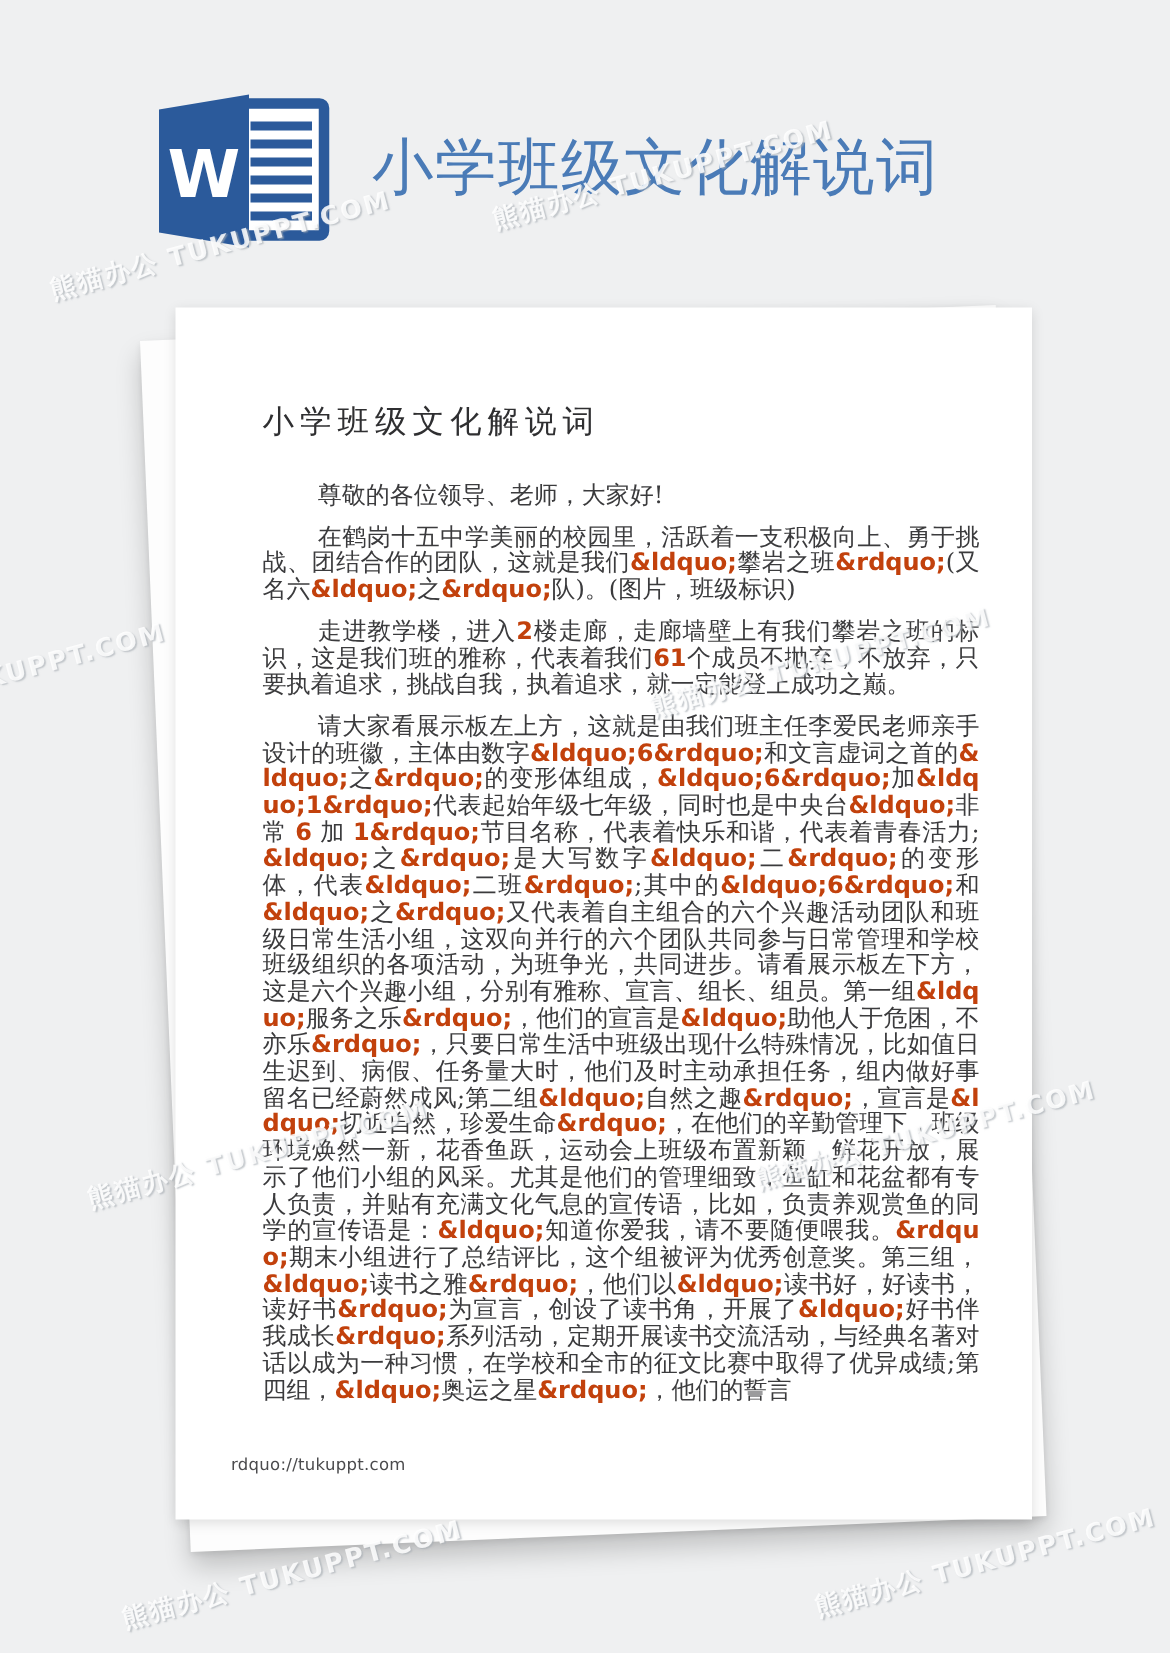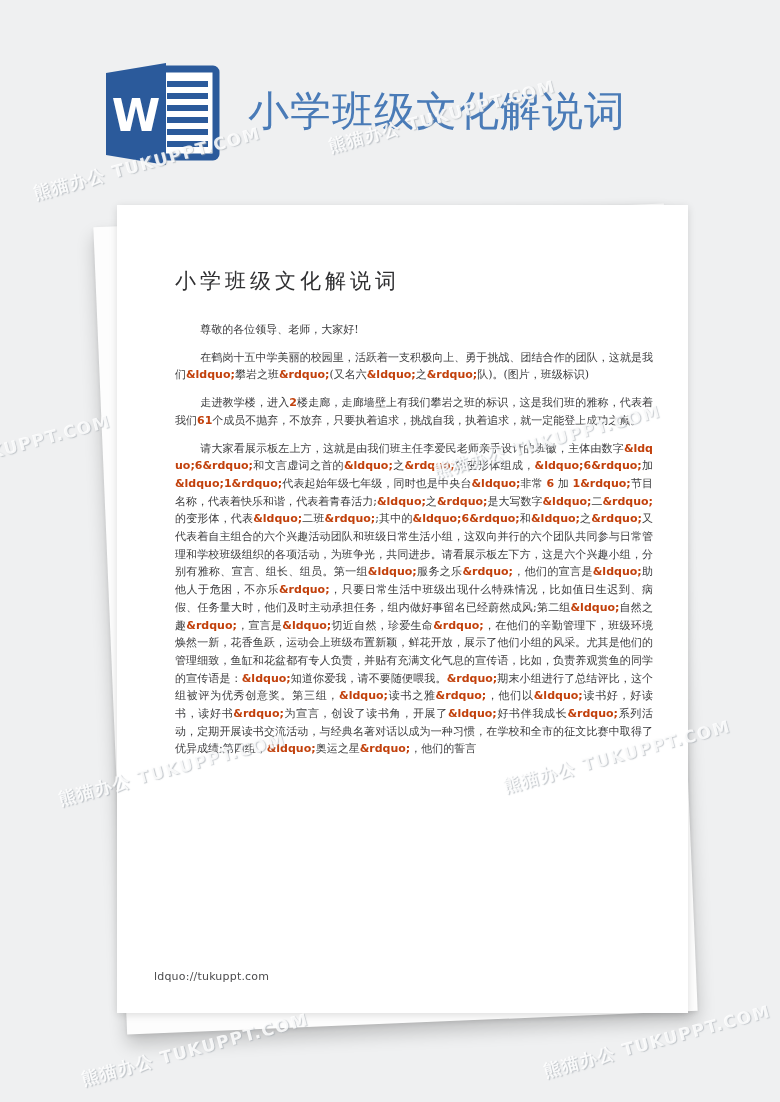--- a/index.html
+++ b/index.html
@@ -25,7 +25,7 @@
   
   .doc-title{margin:0 0 26px 0;font-size:21px;font-weight:500;color:#2f2f31;
       letter-spacing:4px;font-family:"DejaVu Sans",sans-serif;}
-  .para{margin:0 0 10px 0;font-size:11px;line-height:17.7px;color:#3b3b3d;
+  .para{margin:0 0 10px 0;font-size:16px;line-height:17.7px;color:#3b3b3d;
       text-align:justify;text-indent:2.3em;
       font-family:"DejaVu Serif",serif;word-break:break-all;}
   .para .tok{font-family:"DejaVu Sans",sans-serif;font-weight:600;color:#c2410c;}

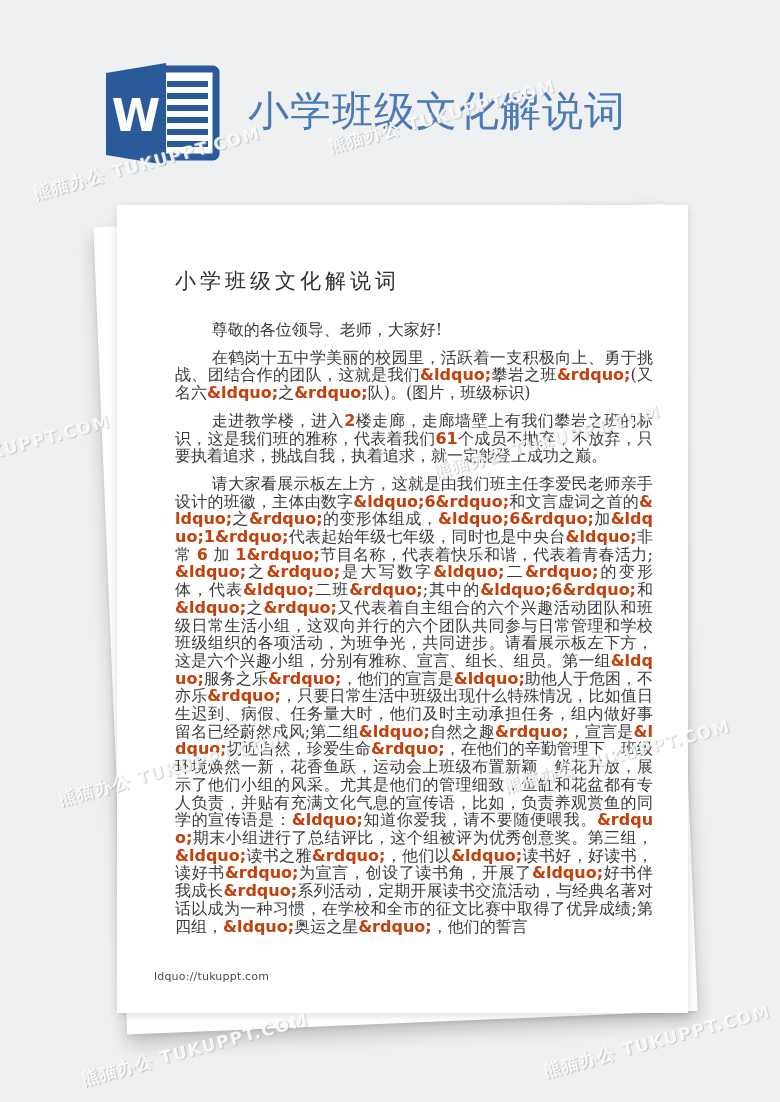--- a/index.html
+++ b/index.html
@@ -73,7 +73,7 @@
     <p class="para rich">在鹤岗十五中学美丽的校园里，活跃着一支积极向上、勇于挑战、团结合作的团队，这就是我们<span class="tok">&amp;ldquo;</span>攀岩之班<span class="tok">&amp;rdquo;</span>(又名六<span class="tok">&amp;ldquo;</span>之<span class="tok">&amp;rdquo;</span>队)。(图片，班级标识)</p>
     <p class="para rich">走进教学楼，进入<span class="tok">2</span>楼走廊，走廊墙壁上有我们攀岩之班的标识，这是我们班的雅称，代表着我们<span class="tok">61</span>个成员不抛弃，不放弃，只要执着追求，挑战自我，执着追求，就一定能登上成功之巅。</p>
     <p class="para rich">请大家看展示板左上方，这就是由我们班主任李爱民老师亲手设计的班徽，主体由数字<span class="tok">&amp;ldquo;</span><span class="tok">6</span><span class="tok">&amp;rdquo;</span>和文言虚词之首的<span class="tok">&amp;ldquo;</span>之<span class="tok">&amp;rdquo;</span>的变形体组成，<span class="tok">&amp;ldquo;</span><span class="tok">6</span><span class="tok">&amp;rdquo;</span>加<span class="tok">&amp;ldquo;</span><span class="tok">1</span><span class="tok">&amp;rdquo;</span>代表起始年级七年级，同时也是中央台<span class="tok">&amp;ldquo;</span>非常 <span class="tok">6</span> 加 <span class="tok">1</span><span class="tok">&amp;rdquo;</span>节目名称，代表着快乐和谐，代表着青春活力;<span class="tok">&amp;ldquo;</span>之<span class="tok">&amp;rdquo;</span>是大写数字<span class="tok">&amp;ldquo;</span>二<span class="tok">&amp;rdquo;</span>的变形体，代表<span class="tok">&amp;ldquo;</span>二班<span class="tok">&amp;rdquo;</span>;其中的<span class="tok">&amp;ldquo;</span><span class="tok">6</span><span class="tok">&amp;rdquo;</span>和<span class="tok">&amp;ldquo;</span>之<span class="tok">&amp;rdquo;</span>又代表着自主组合的六个兴趣活动团队和班级日常生活小组，这双向并行的六个团队共同参与日常管理和学校班级组织的各项活动，为班争光，共同进步。请看展示板左下方，这是六个兴趣小组，分别有雅称、宣言、组长、组员。第一组<span class="tok">&amp;ldquo;</span>服务之乐<span class="tok">&amp;rdquo;</span>，他们的宣言是<span class="tok">&amp;ldquo;</span>助他人于危困，不亦乐<span class="tok">&amp;rdquo;</span>，只要日常生活中班级出现什么特殊情况，比如值日生迟到、病假、任务量大时，他们及时主动承担任务，组内做好事留名已经蔚然成风;第二组<span class="tok">&amp;ldquo;</span>自然之趣<span class="tok">&amp;rdquo;</span>，宣言是<span class="tok">&amp;ldquo;</span>切近自然，珍爱生命<span class="tok">&amp;rdquo;</span>，在他们的辛勤管理下，班级环境焕然一新，花香鱼跃，运动会上班级布置新颖，鲜花开放，展示了他们小组的风采。尤其是他们的管理细致，鱼缸和花盆都有专人负责，并贴有充满文化气息的宣传语，比如，负责养观赏鱼的同学的宣传语是：<span class="tok">&amp;ldquo;</span>知道你爱我，请不要随便喂我。<span class="tok">&amp;rdquo;</span>期末小组进行了总结评比，这个组被评为优秀创意奖。第三组，<span class="tok">&amp;ldquo;</span>读书之雅<span class="tok">&amp;rdquo;</span>，他们以<span class="tok">&amp;ldquo;</span>读书好，好读书，读好书<span class="tok">&amp;rdquo;</span>为宣言，创设了读书角，开展了<span class="tok">&amp;ldquo;</span>好书伴我成长<span class="tok">&amp;rdquo;</span>系列活动，定期开展读书交流活动，与经典名著对话以成为一种习惯，在学校和全市的征文比赛中取得了优异成绩;第四组，<span class="tok">&amp;ldquo;</span>奥运之星<span class="tok">&amp;rdquo;</span>，他们的誓言</p>
-    <div class="footer-url">ldquo://tukuppt.com</div>
+    <div class="footer-url">rdquo://tukuppt.com</div>
   </div>
 
   <div class="wm-layer">

